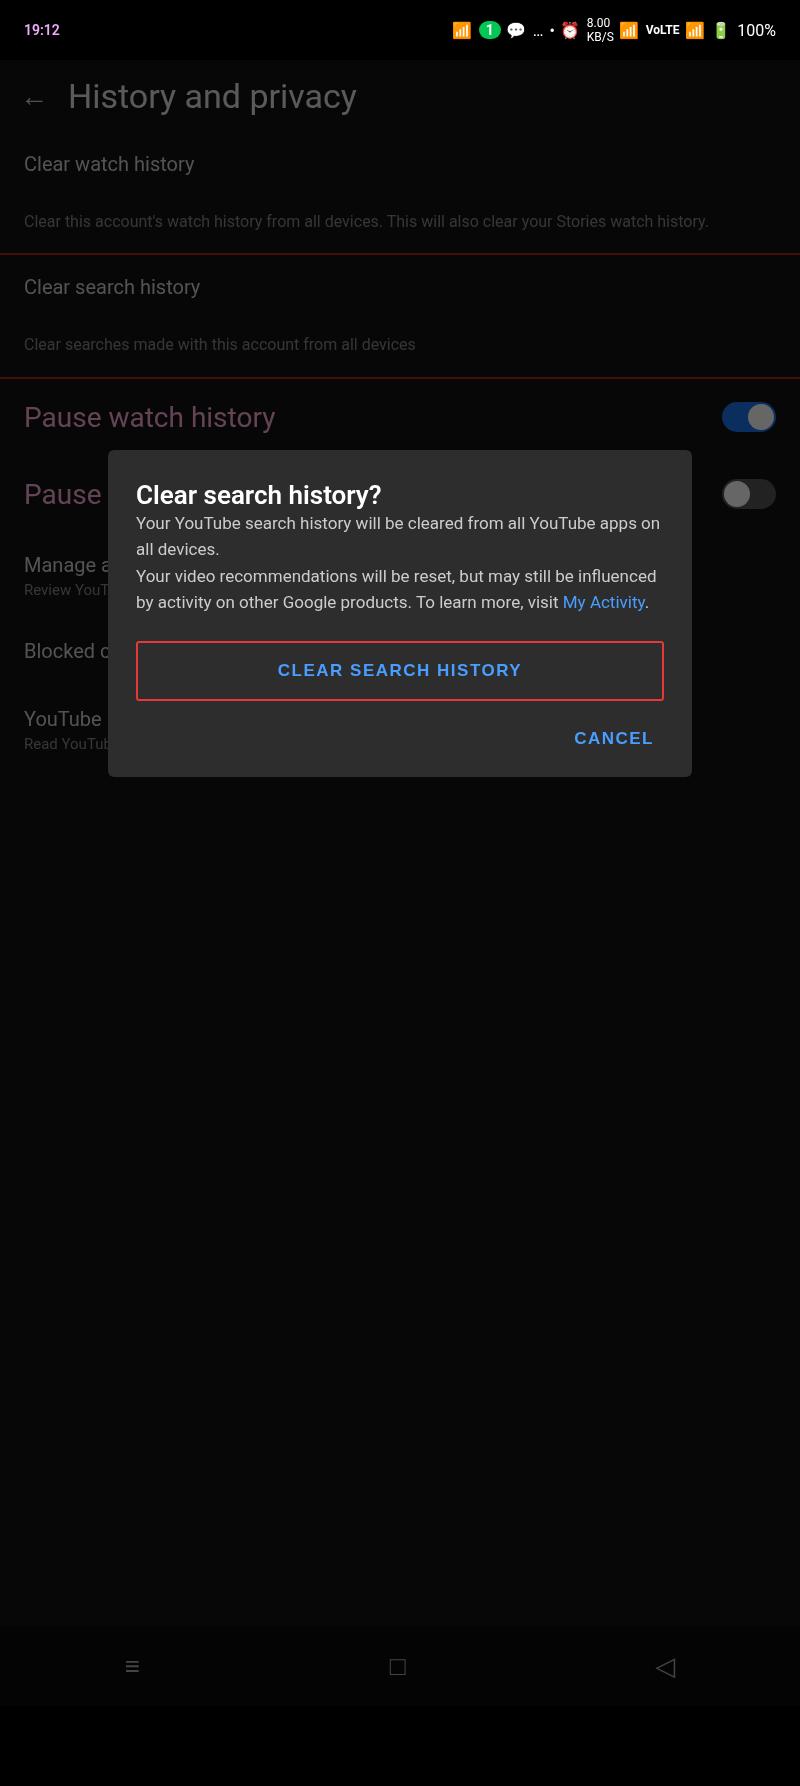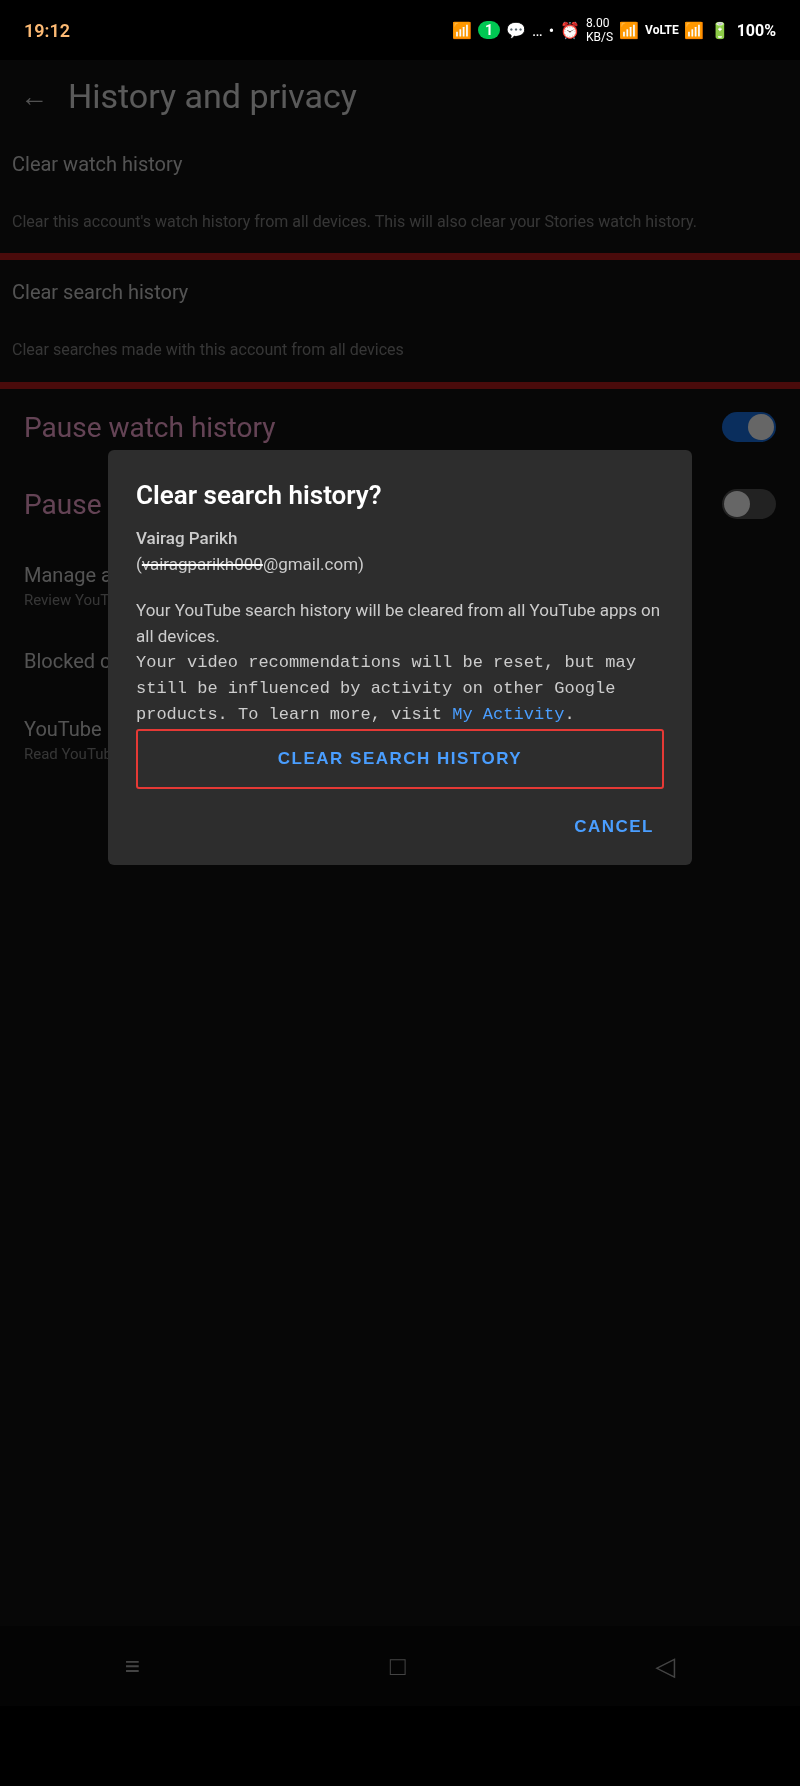--- a/index.html
+++ b/index.html
@@ -25,8 +25,8 @@
       z-index: 1;
     }
     .status-time {
-      color: #fdba74;
-      font-size: 18px;
+      color: #f0abfc;
+      font-size: 14px;
       font-weight: 600;
     }
     .status-icons {

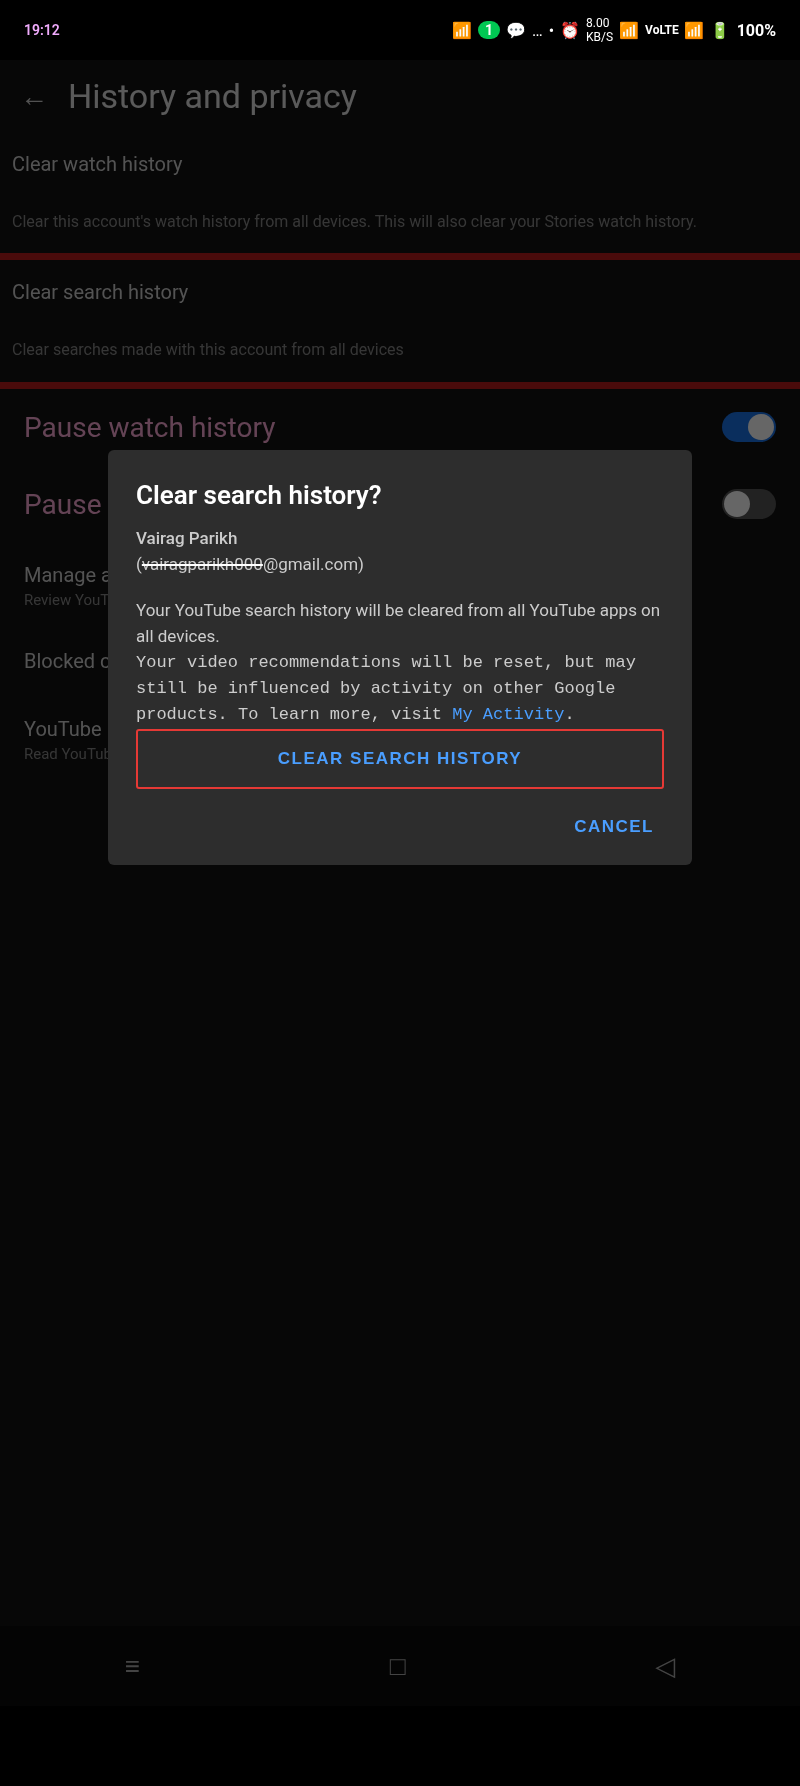--- a/index.html
+++ b/index.html
@@ -47,7 +47,7 @@
     .battery-text {
       color: #fff;
       font-size: 16px;
-      font-weight: 700;
+      font-weight: 400;
     }
 
     

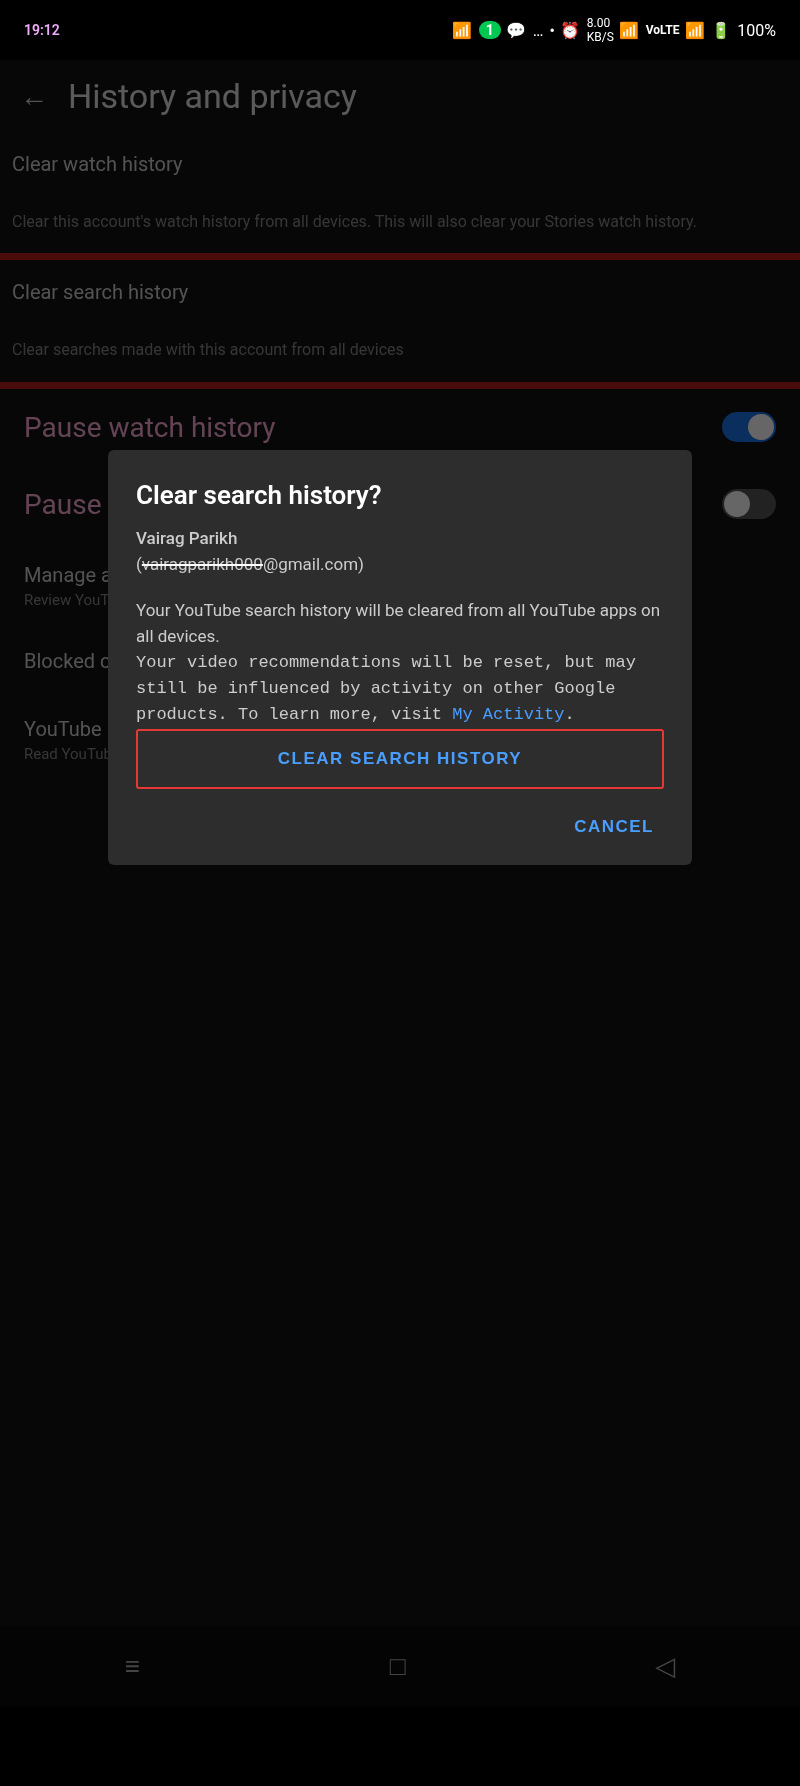--- a/index.html
+++ b/index.html
@@ -77,8 +77,8 @@
 
     
     .settings-section {
-      padding: 20px 12px;
-      border-bottom: 7px solid #b91c1c;
+      padding: 20px 24px;
+      border-bottom: 2px solid #b91c1c;
     }
     .settings-item-title {
       color: #d0d0d0;

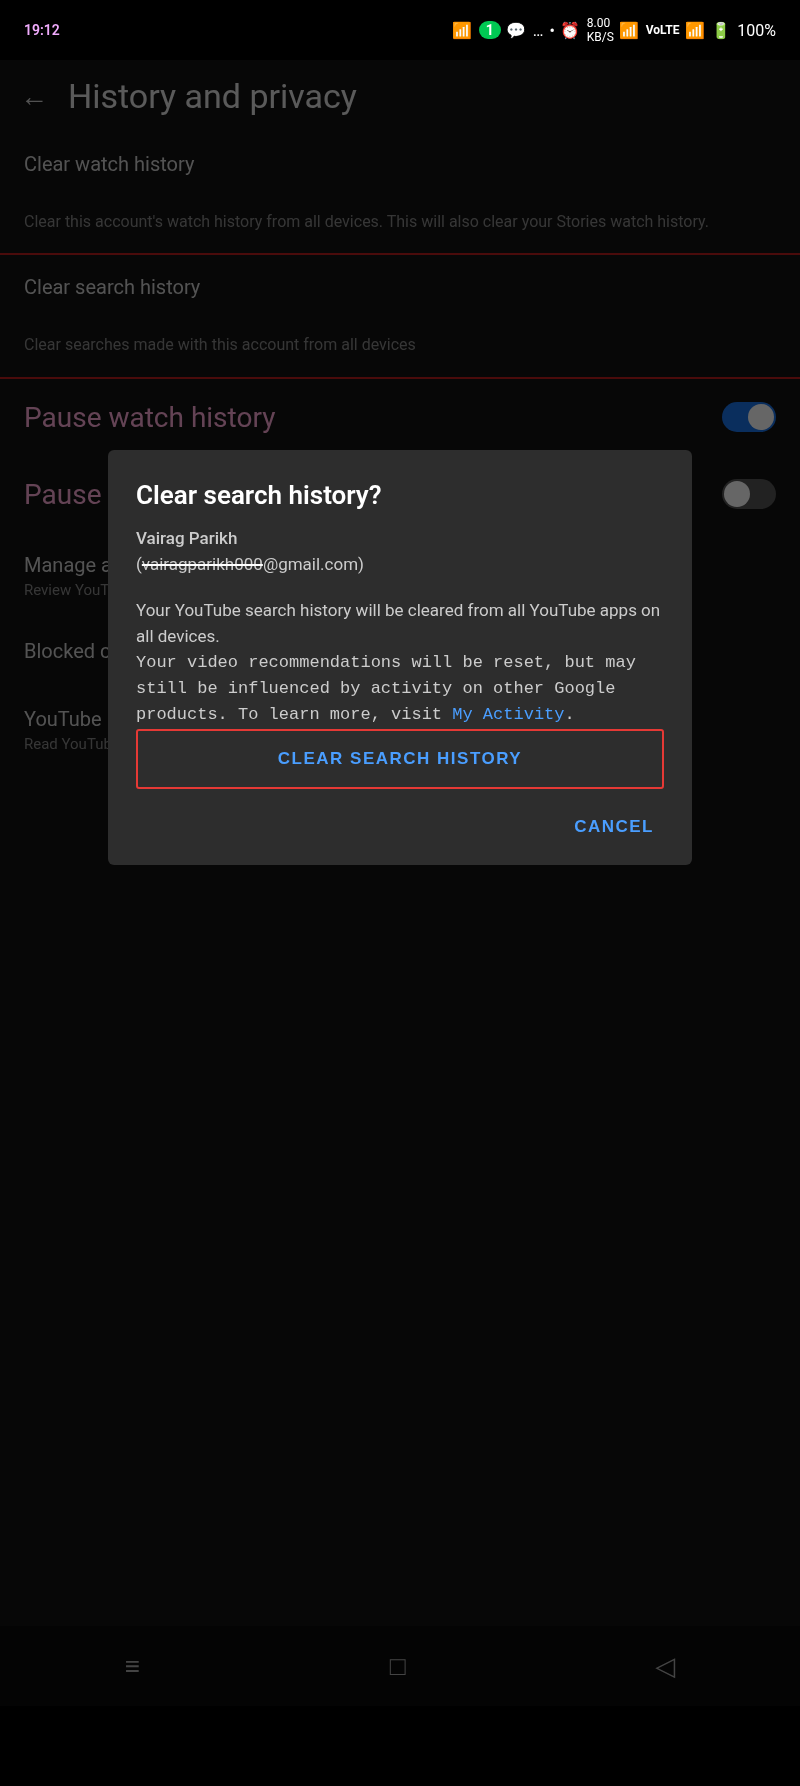--- a/index.html
+++ b/index.html
@@ -169,7 +169,6 @@
       color: #fff;
       font-size: 26px;
       font-weight: 600;
-      margin-bottom: 16px;
     }
     .dialog-account {
       color: #ccc;

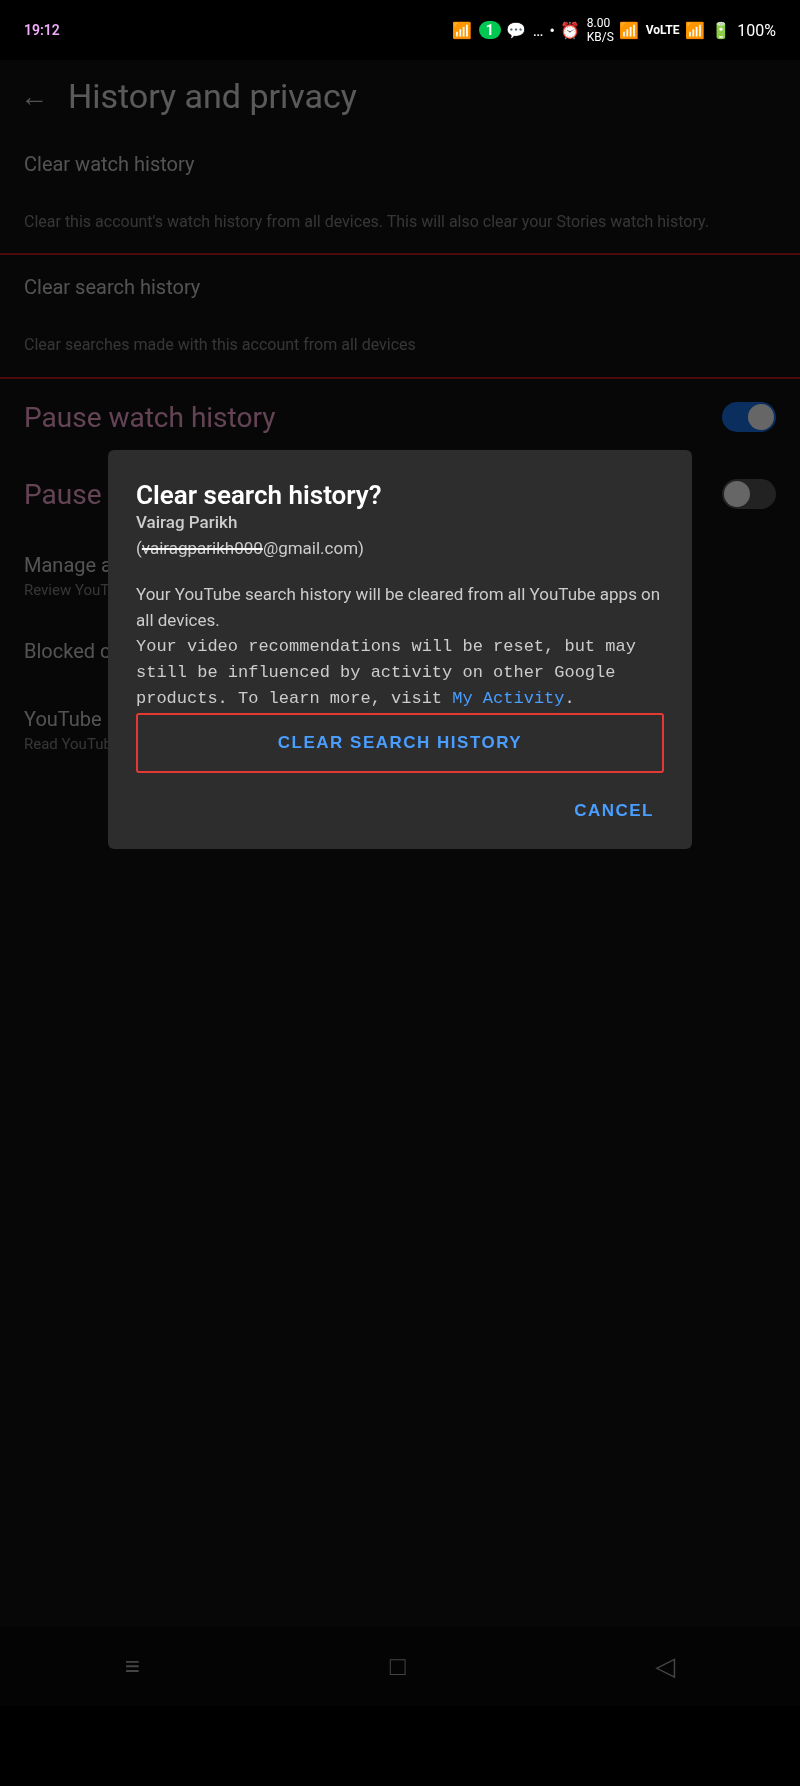--- a/index.html
+++ b/index.html
@@ -329,12 +329,6 @@
 
   <div class="dialog">
     <div class="dialog-title">Clear search history?</div>
-    <div class="dialog-account">
-      <span class="name">Vairag Parikh</span><br>
-      <span>
-        (<span class="strikethrough">vairagparikh000</span>@gmail.com)
-      </span>
-    </div>
     <div class="dialog-body">Your YouTube search history will be cleared from all YouTube apps on all devices.</div>
     <div class="dialog-body2">
       <span>Your video recommendations will be reset, but may still be influenced by activity on other Google products. To learn more, visit </span><a class="my-activity-link" href="#">My Activity</a><span>.</span>

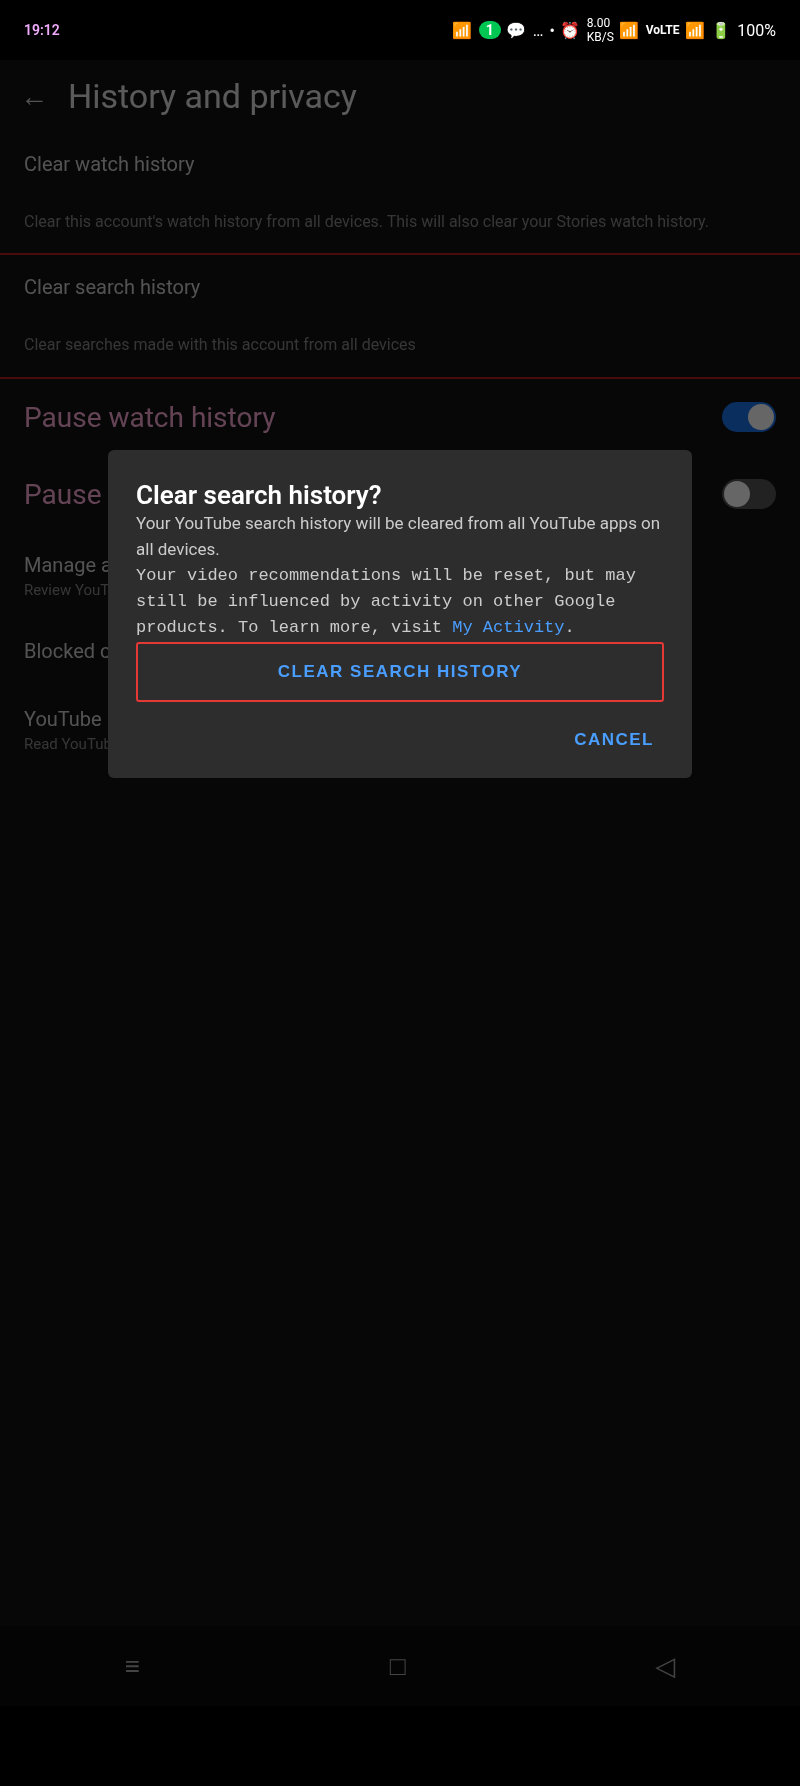--- a/index.html
+++ b/index.html
@@ -188,7 +188,7 @@
       color: #ccc;
       font-size: 17px;
       line-height: 1.55;
-      font-family: Liberation Mono, monospace;
+      margin-bottom: 26px;
     }
     .my-activity-link {
       color: #4a9eff;

